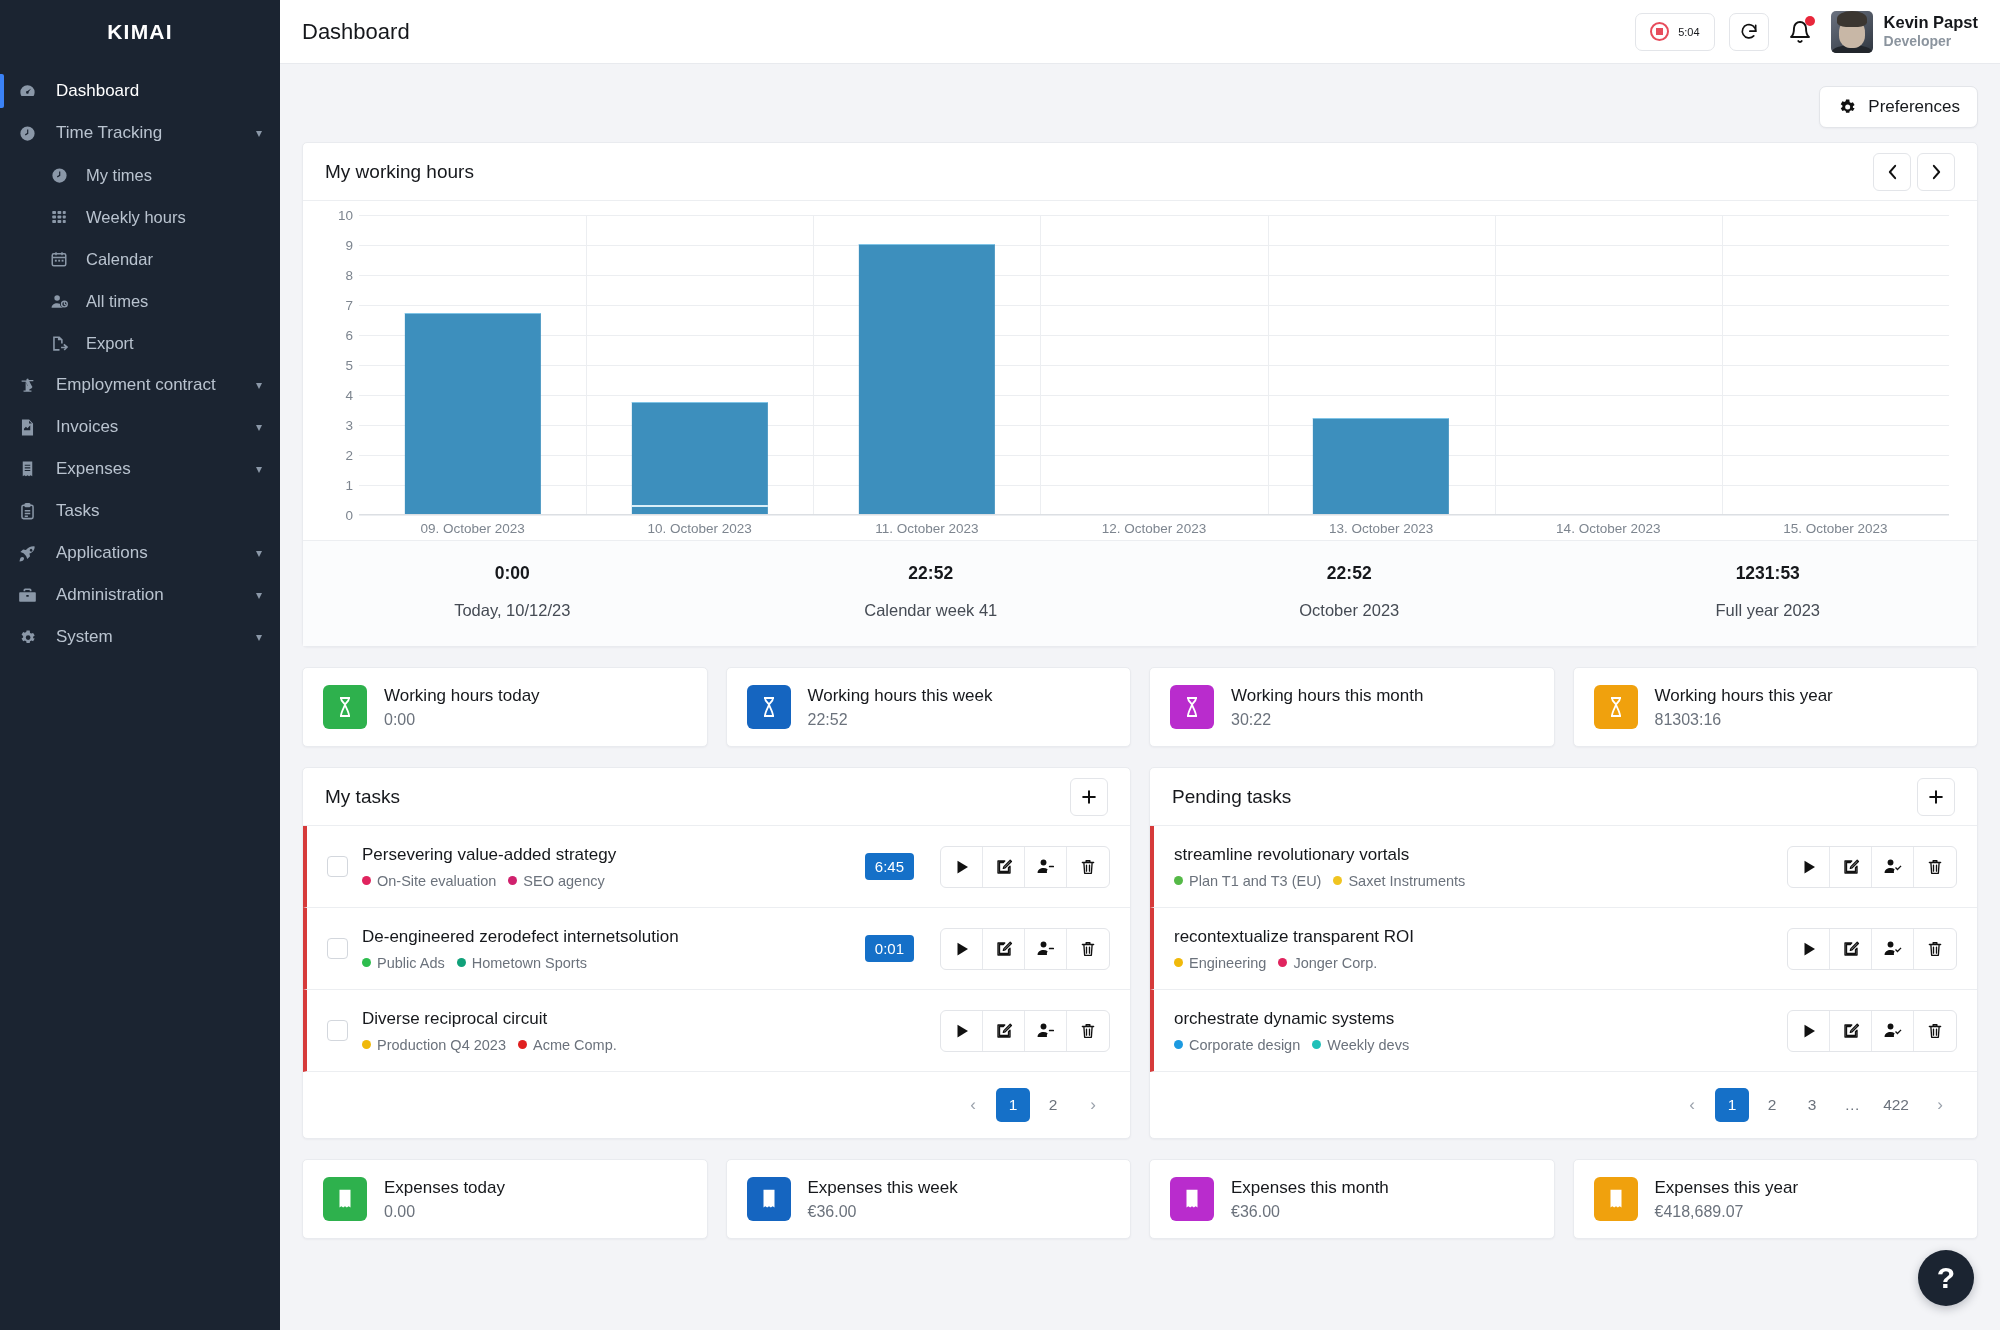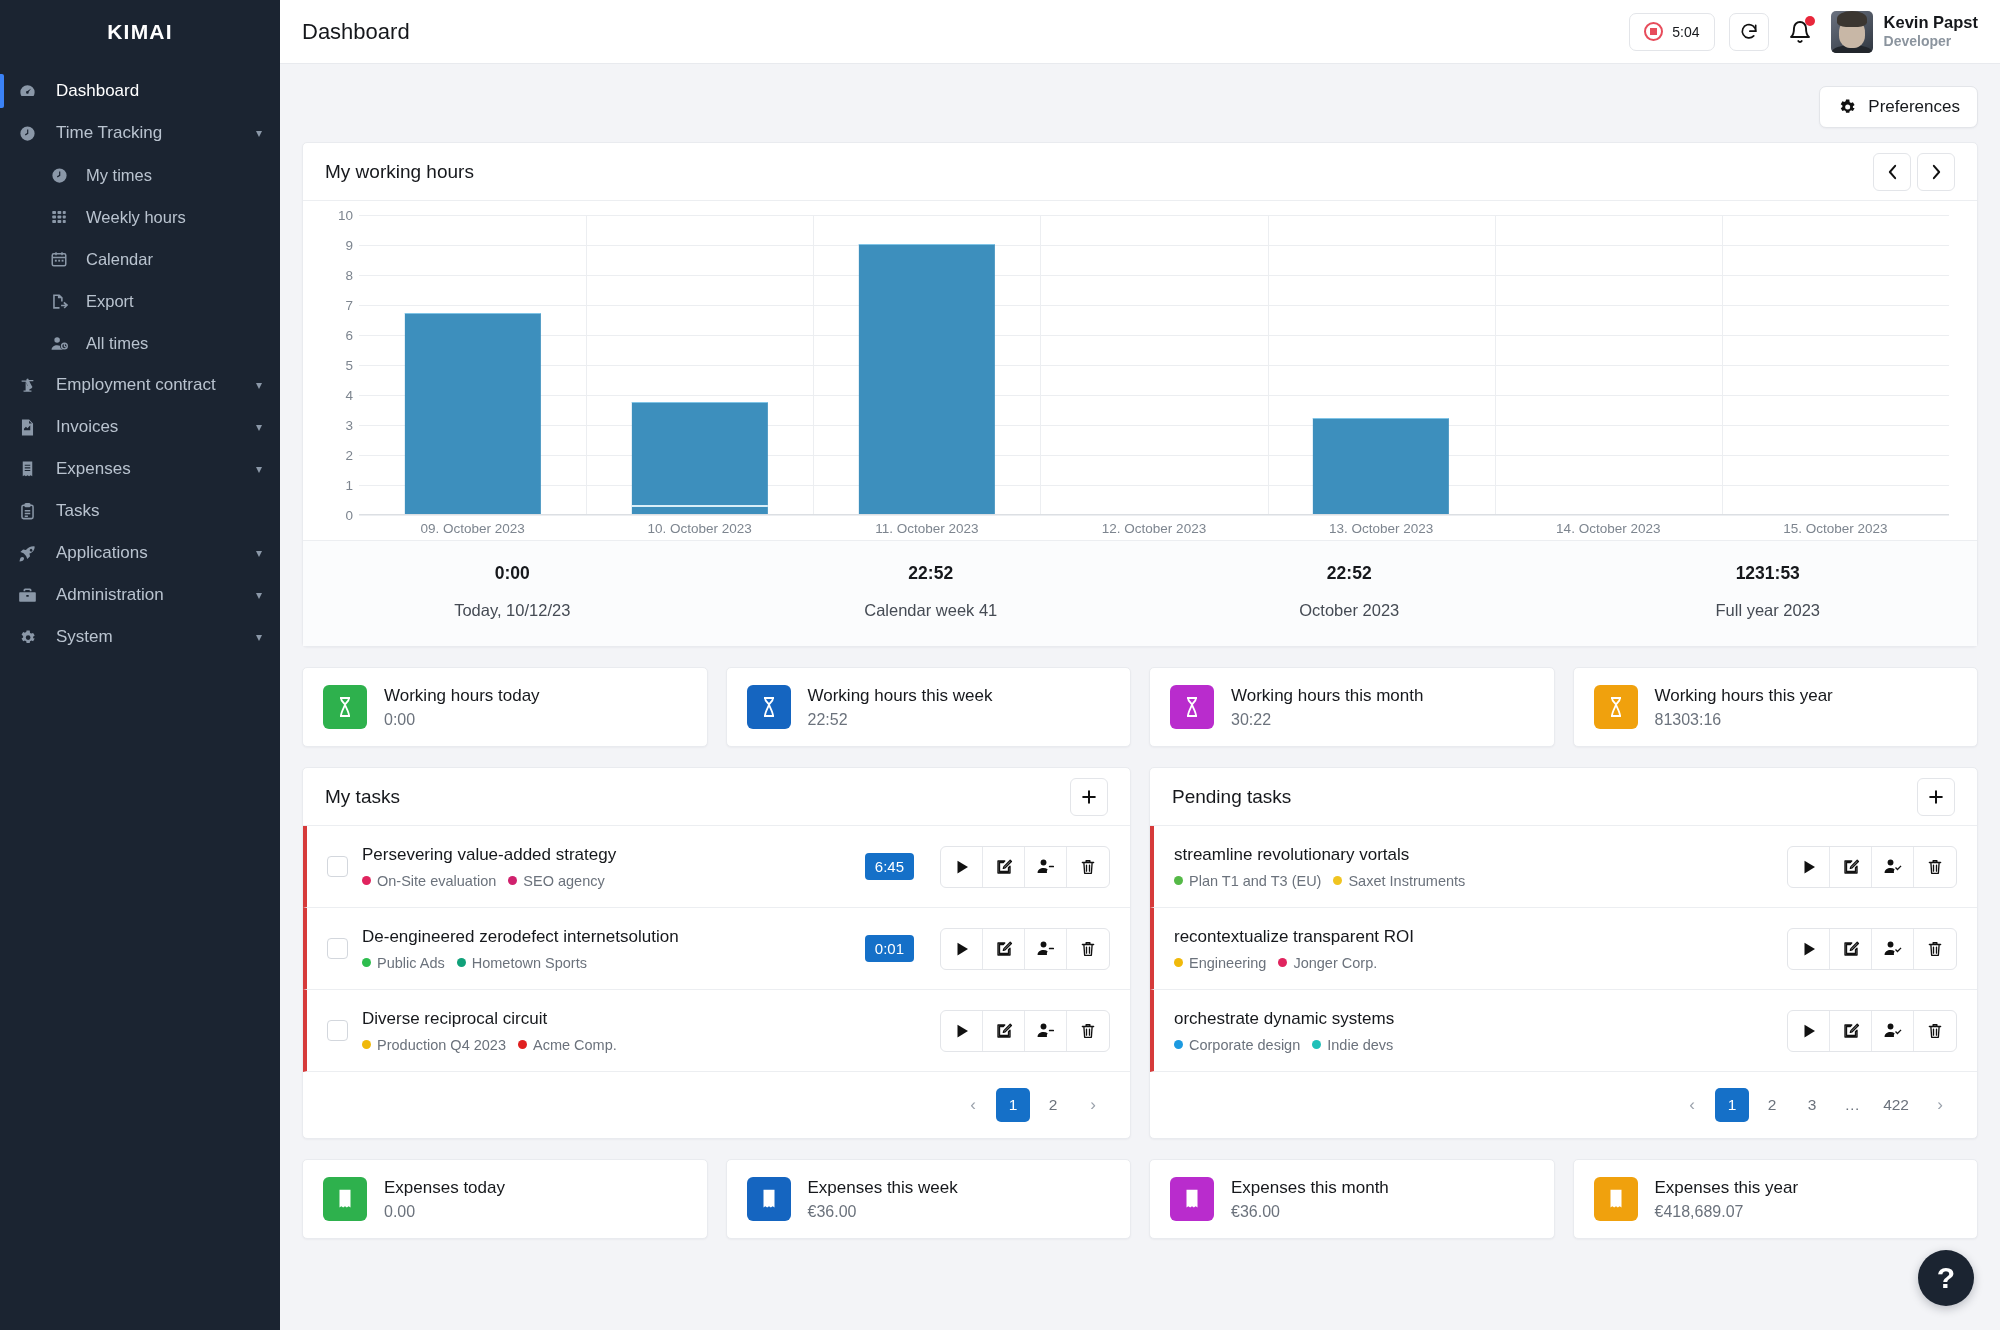--- a/index.html
+++ b/index.html
@@ -59,7 +59,7 @@
   .pill-btn {
     height: 38px; border: 1px solid #e3e5e9; border-radius: 7px; background: #fff;
     display: flex; align-items: center; gap: 9px; padding: 0 14px;
-    font-size: 14px; color: #16181c; cursor: pointer;
+    font-size: 11px; color: #16181c; cursor: pointer;
   }
   .rec-dot {
     width: 19px; height: 19px; border-radius: 50%; border: 2px solid #e74c5b;

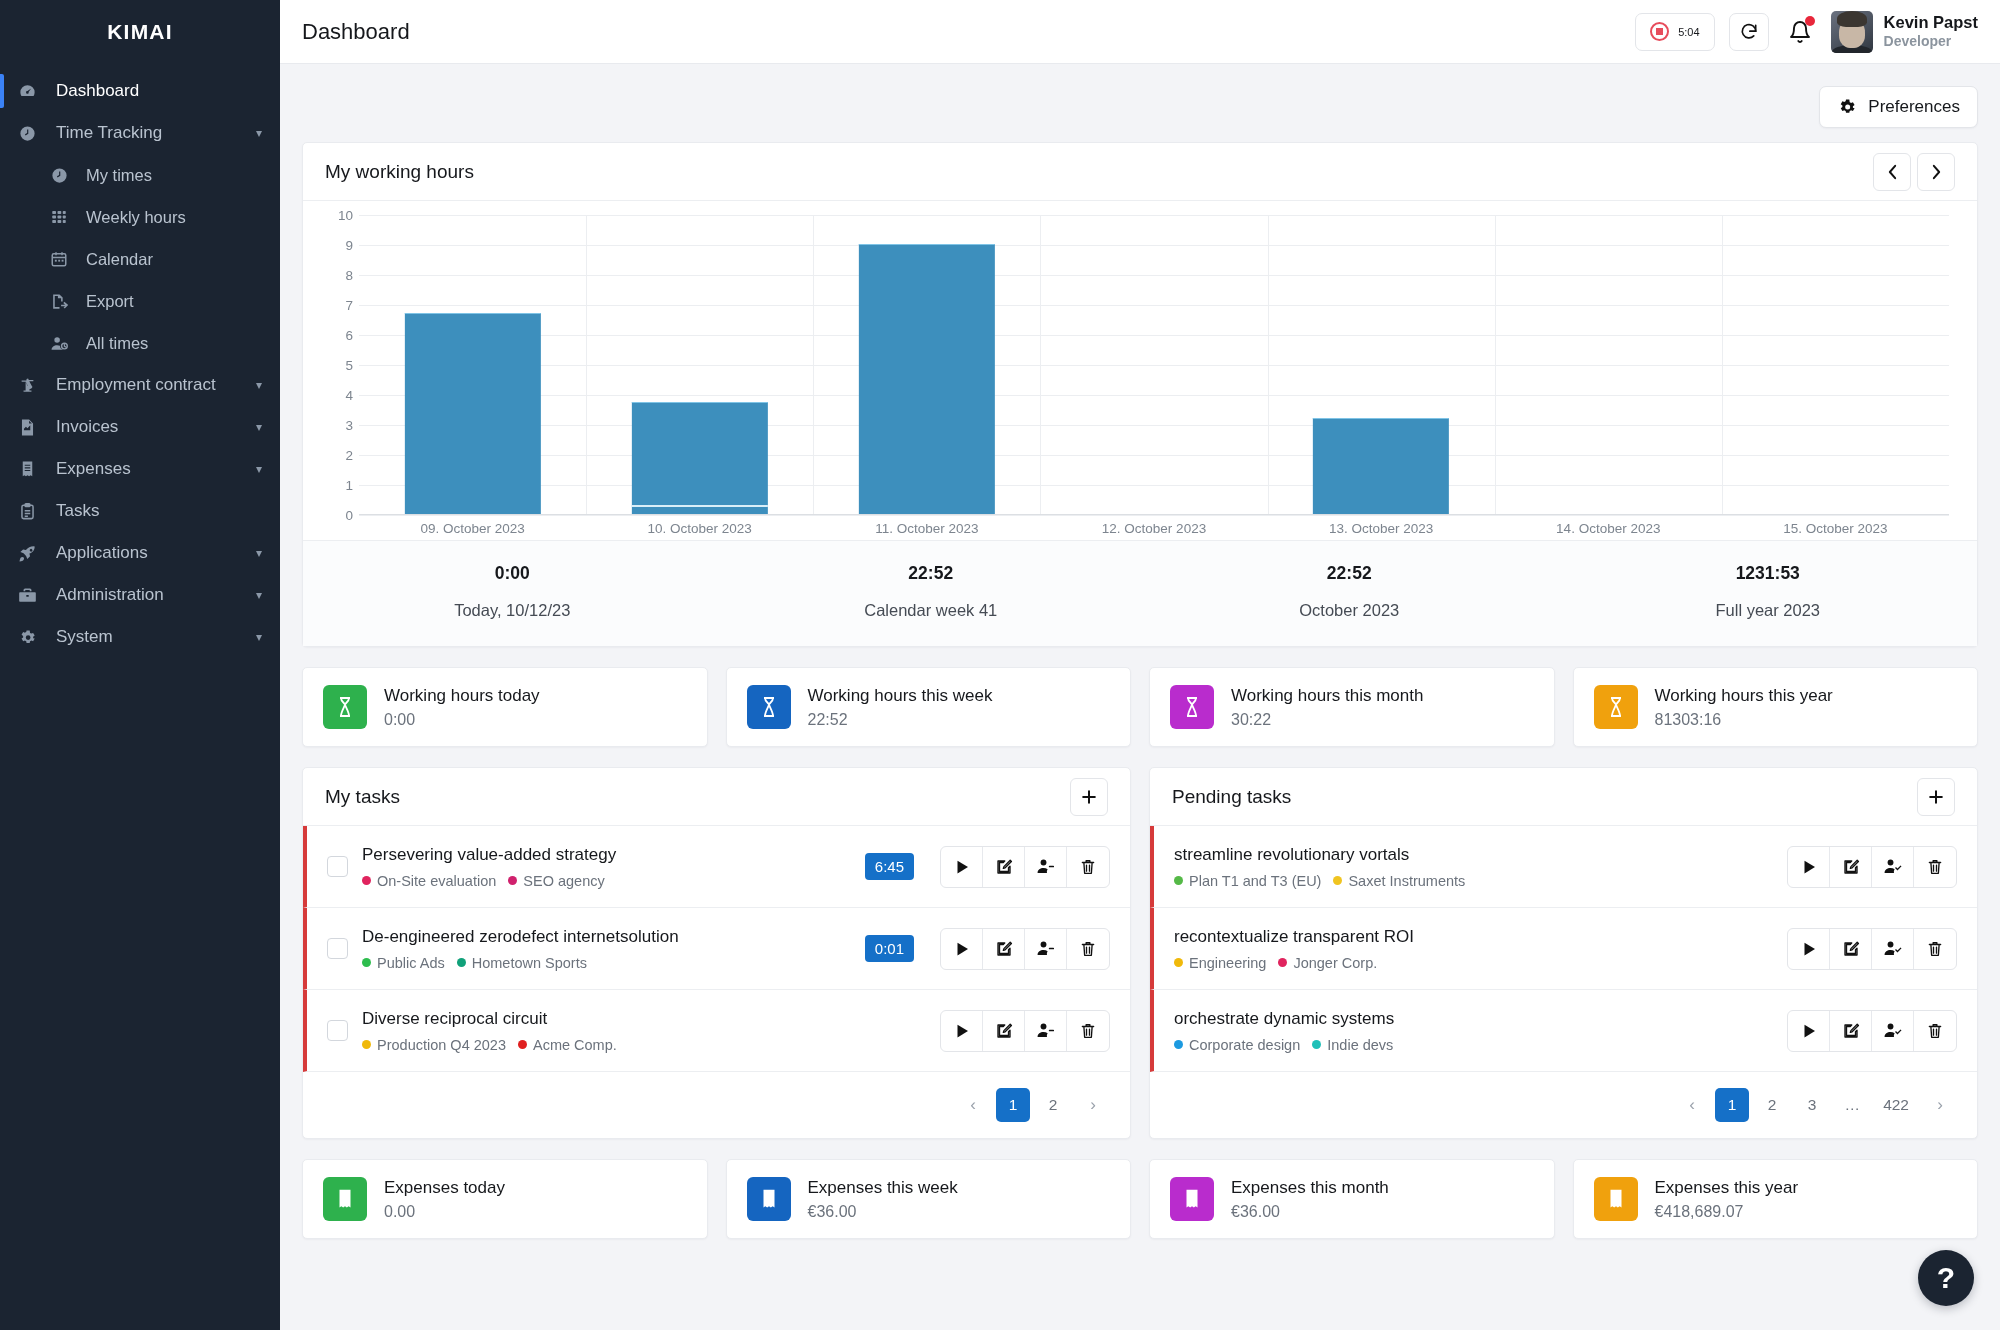--- a/index.html
+++ b/index.html
@@ -288,15 +288,6 @@
         <div class="nav-item sub">
           <span class="ic">
             <svg width="19" height="19" viewBox="0 0 24 24" fill="currentColor">
-              <path d="M4 3h8l4 4v5h-2V8h-4V5H6v14h6v2H4z"></path>
-              <path d="M14 16h5l-2.2-2.2 1.4-1.4L23 16.4l-4.4 4.4-1.4-1.4L19.3 18H14z"></path>
-            </svg>
-          </span>
-          <span class="nav-label">Export</span>
-        </div>
-        <div class="nav-item sub">
-          <span class="ic">
-            <svg width="19" height="19" viewBox="0 0 24 24" fill="currentColor">
               <circle cx="9" cy="7.5" r="3.5"></circle>
               <path d="M2 20c0-3.6 3.1-5.8 7-5.8 1.3 0 2.5.2 3.5.7A5.5 5.5 0 0 0 17 20z"></path>
               <circle cx="18.2" cy="15.2" r="3.6" fill="none" stroke="currentColor" stroke-width="1.8"></circle>
@@ -304,6 +295,15 @@
             </svg>
           </span>
           <span class="nav-label">All times</span>
+        </div>
+        <div class="nav-item sub">
+          <span class="ic">
+            <svg width="19" height="19" viewBox="0 0 24 24" fill="currentColor">
+              <path d="M4 3h8l4 4v5h-2V8h-4V5H6v14h6v2H4z"></path>
+              <path d="M14 16h5l-2.2-2.2 1.4-1.4L23 16.4l-4.4 4.4-1.4-1.4L19.3 18H14z"></path>
+            </svg>
+          </span>
+          <span class="nav-label">Export</span>
         </div>
         <div class="nav-item">
           <span class="ic">

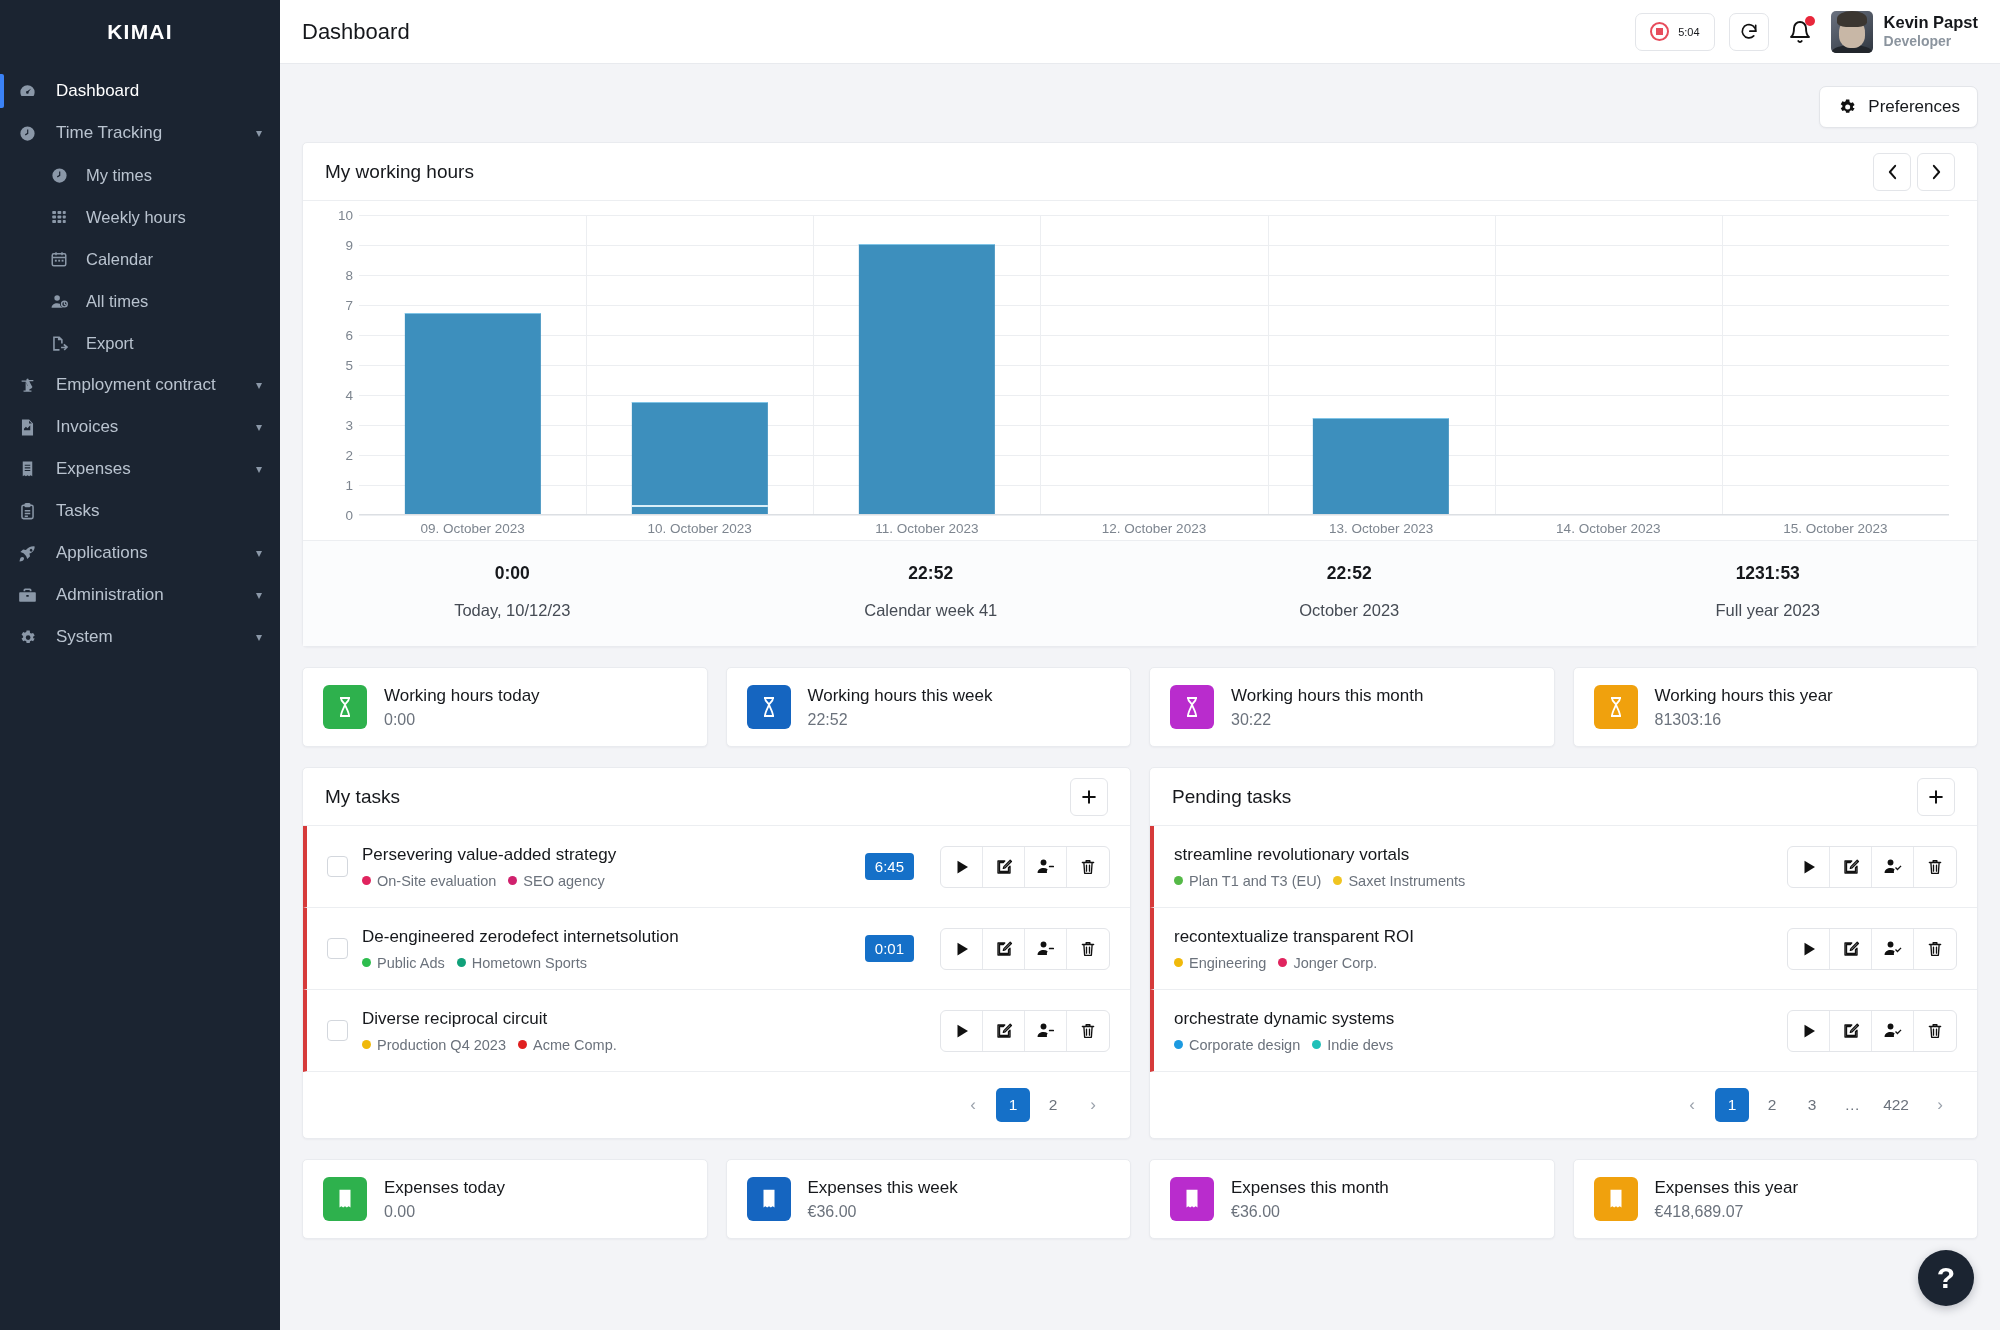--- a/index.html
+++ b/index.html
@@ -868,7 +868,7 @@
                     </span>
                     <span>
                       <i class="dot" style="background:#20c0b8"></i>
-                      <em style="font-style:normal">Indie devs</em>
+                      <em style="font-style:normal">Weekly devs</em>
                     </span>
                   </div>
                 </div>

